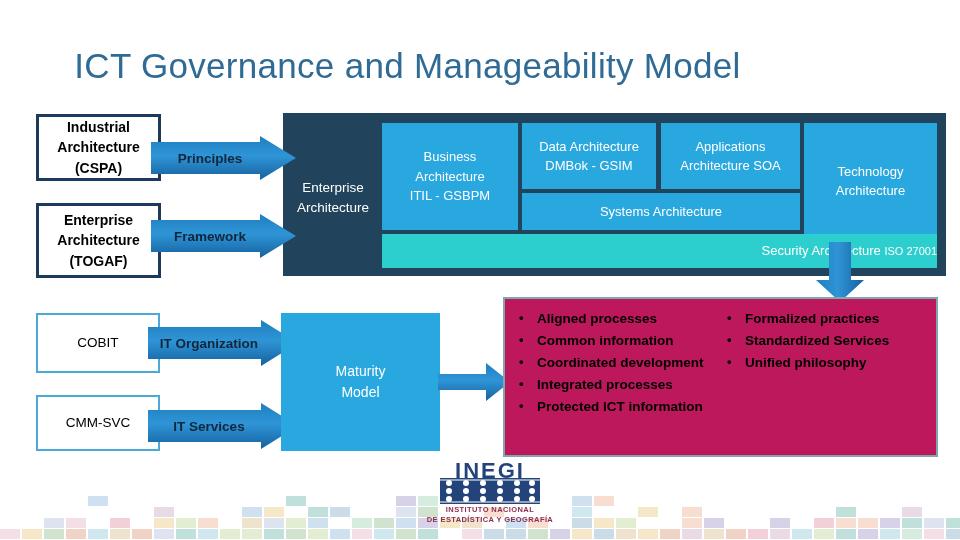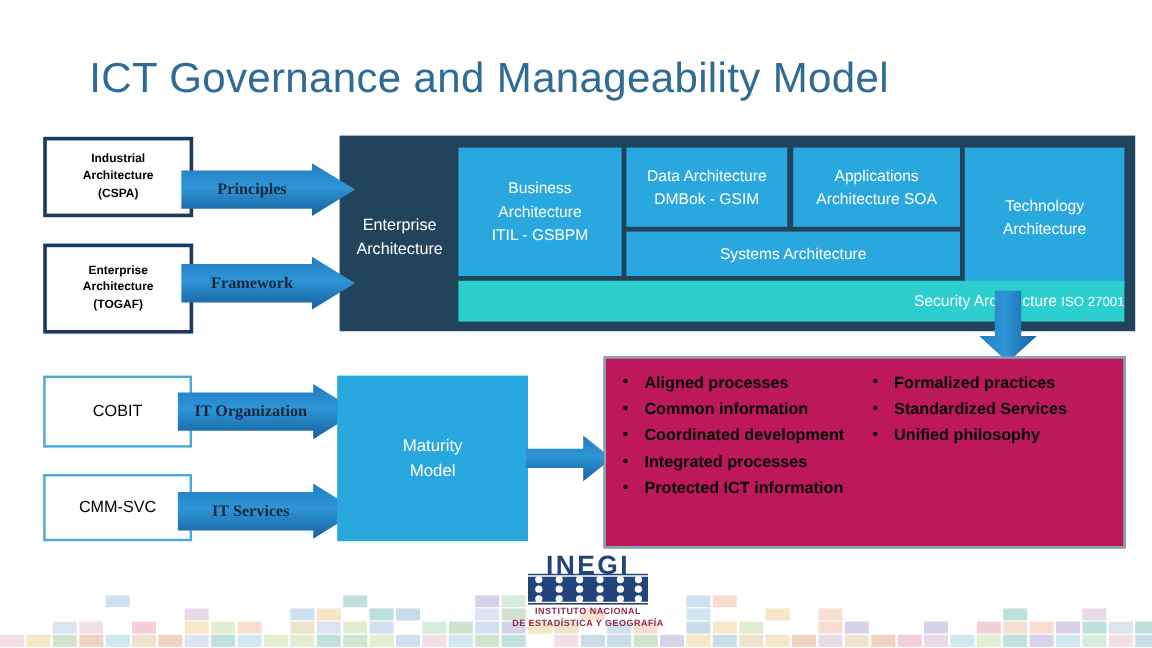--- a/index.html
+++ b/index.html
@@ -22,7 +22,7 @@
 
   .wbox{  
     background:#ffffff;border:3px solid #1b3a5c;color:#000000;
-    font-weight:bold;font-size:10px;line-height:1.45;
+    font-weight:bold;font-size:14px;line-height:1.45;
   }
   .lbbox{ 
     background:#ffffff;border:2px solid #4aa9d8;color:#000000;

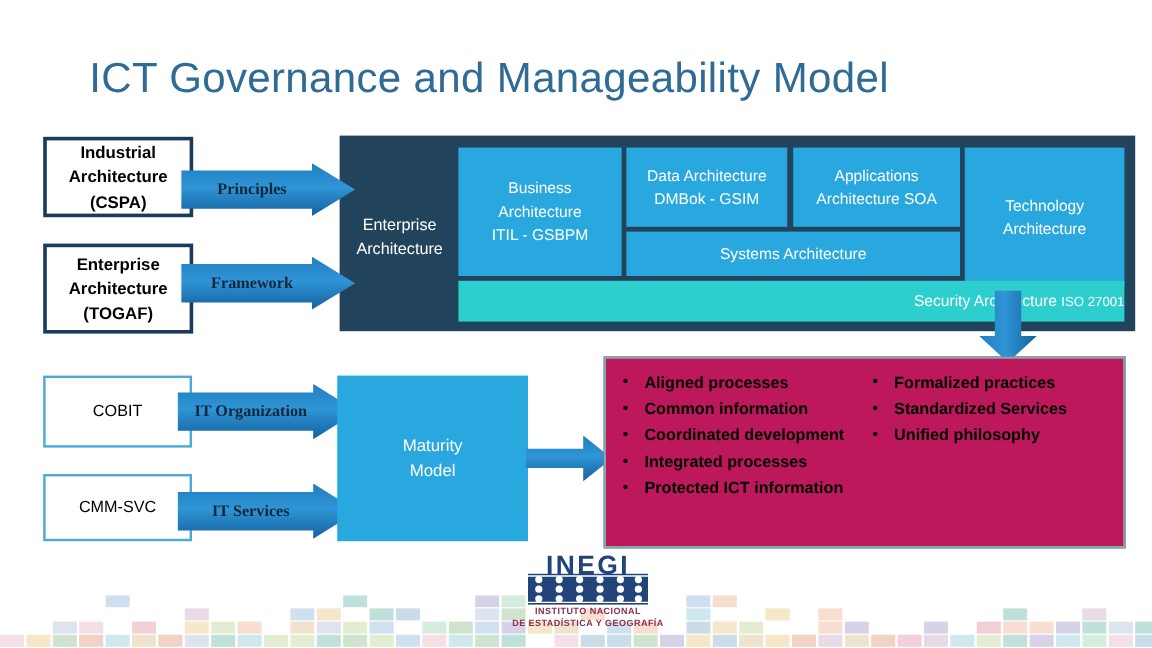--- a/index.html
+++ b/index.html
@@ -46,7 +46,7 @@
   .tile .sm{font-size:11px;}
 
   
-  .rarrow{position:absolute;font-family:Liberation Serif, serif;}
+  .rarrow{position:absolute;}
   .rarrow .label{
     position:absolute;left:0;top:0;width:100%;height:100%;
     display:flex;align-items:center;justify-content:center;

